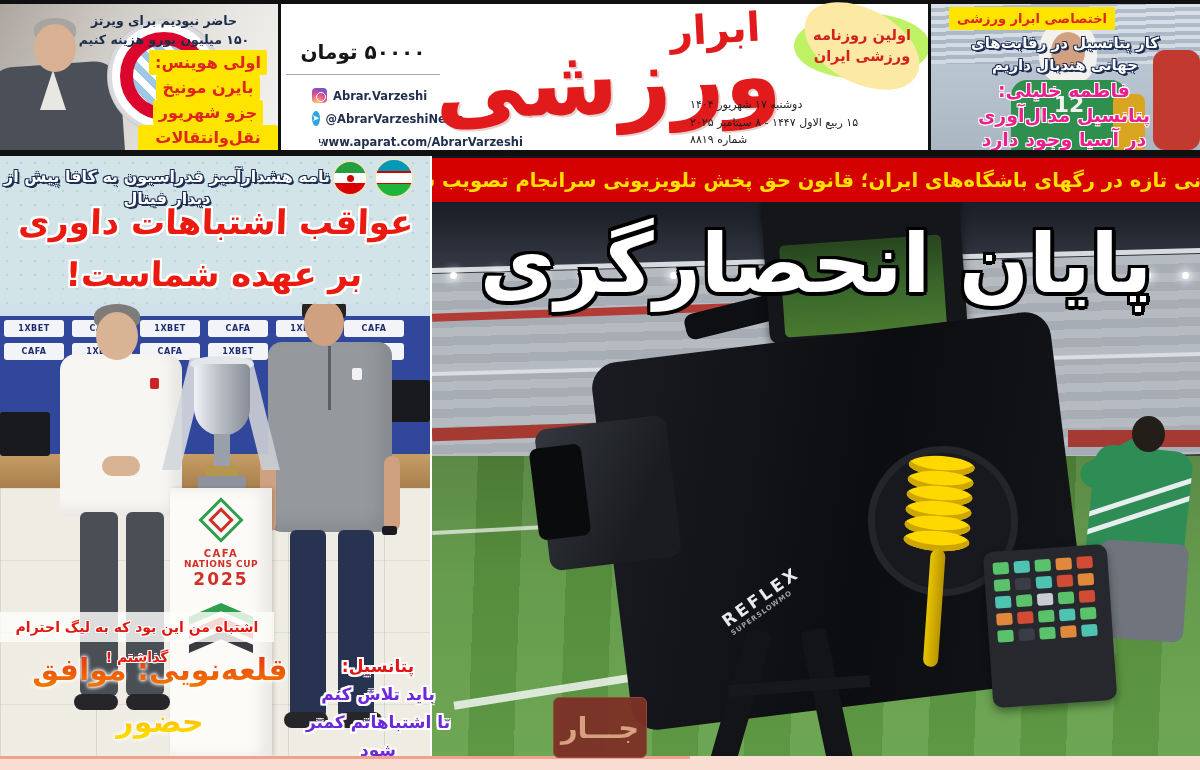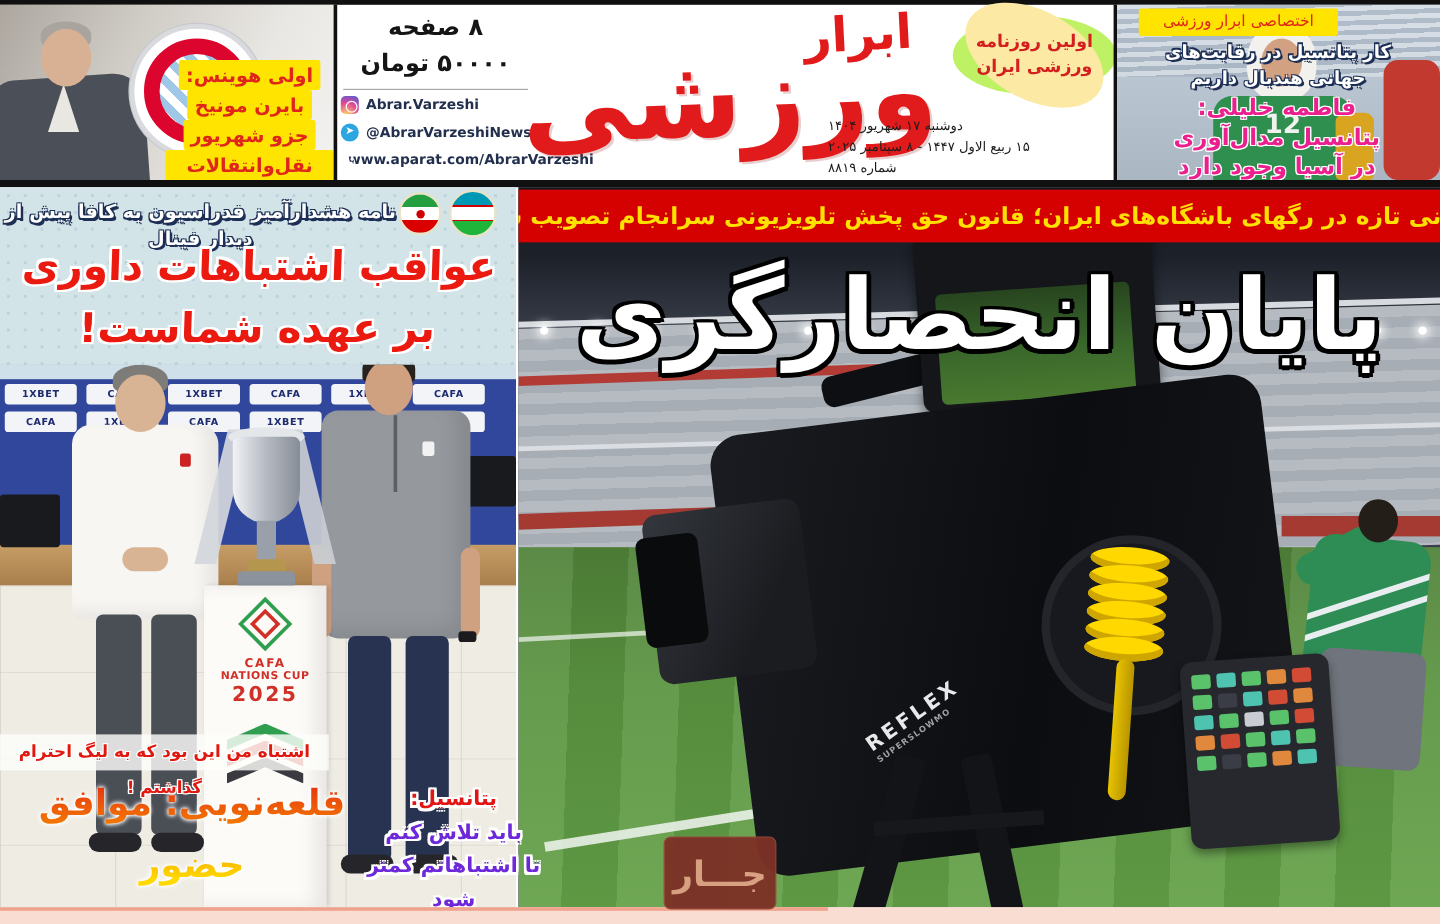--- a/index.html
+++ b/index.html
@@ -264,6 +264,10 @@
     <div class="abs hoeness-head"></div>
     <div class="abs bayern-ring">
       <div class="bayern-ring-inner"></div>
+    </div>
+    <div class="abs bayern-kicker rtl">
+      <div>حاضر نبودیم برای ویرتز</div>
+      <div>۱۵۰ میلیون یورو هزینه کنیم</div>
     </div>
     <div class="abs bayern-headline rtl">
       <div><span>اولی هوینس:</span></div>

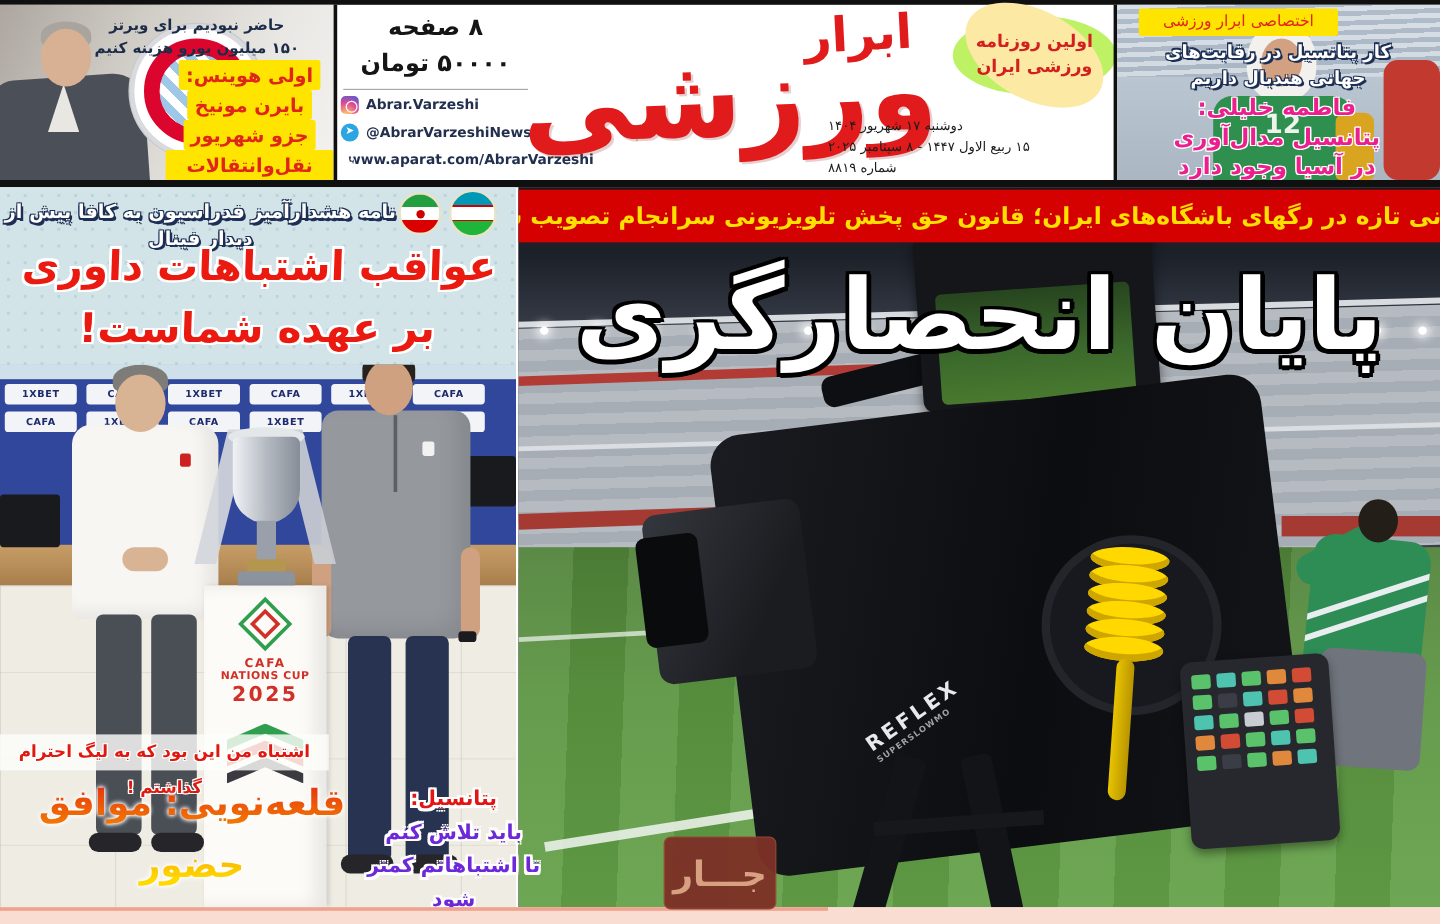--- a/index.html
+++ b/index.html
@@ -279,7 +279,6 @@
 
   <div class="abs vdiv" style="left:278px;"></div>
 
-  <div class="abs pages-txt rtl">۸ صفحه</div>
   <div class="abs price-txt rtl">۵۰۰۰۰ تومان</div>
   <div class="abs price-sep"></div>
   <div class="abs social">

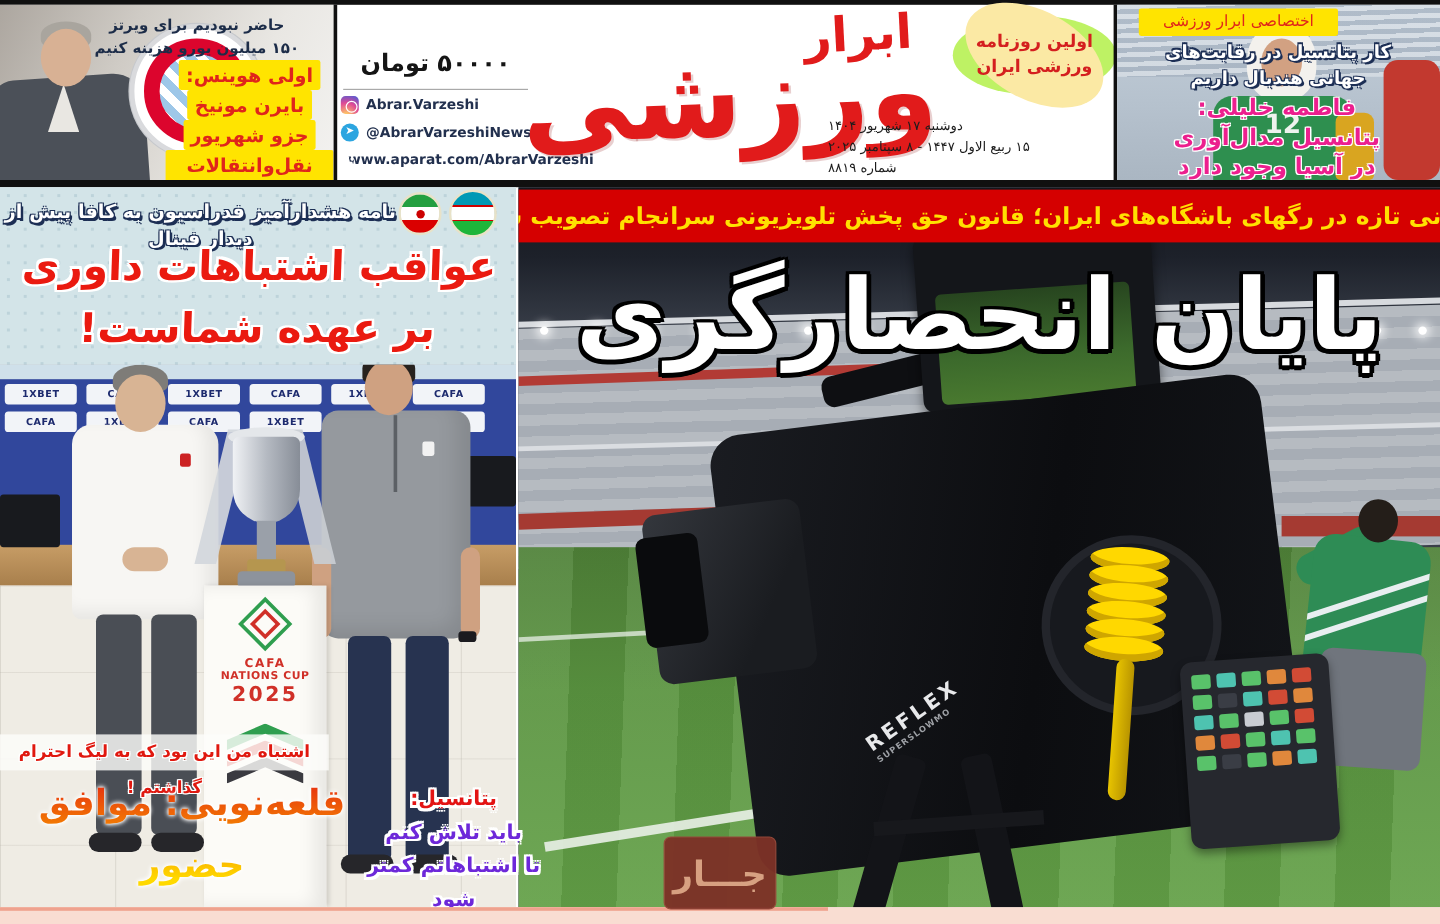--- a/index.html
+++ b/index.html
@@ -80,7 +80,7 @@
   .hand-mascot { left:182px; top:90px; width:32px; height:56px; border-radius:8px 8px 4px 4px; background:#d9a520; }
   .hand-teammate { left:222px; top:46px; width:47px; height:100px; border-radius:12px; background:#c2392f; }
   .hand-tag { left:18px; top:3px; width:166px; height:23px; background:#ffe400; color:#e0251b;
-    font-weight:normal; font-size:13px; text-align:center; line-height:23px; border-radius:2px; }
+    font-weight:bold; font-size:13px; text-align:center; line-height:23px; border-radius:2px; }
   .hand-kicker { left:2px; top:28px; width:264px; text-align:center; color:#fff; font-weight:bold;
     font-size:15px; line-height:22px; }
   .hand-headline { left:0px; top:74px; width:266px; text-align:center; color:#ec1f8e; font-weight:bold;

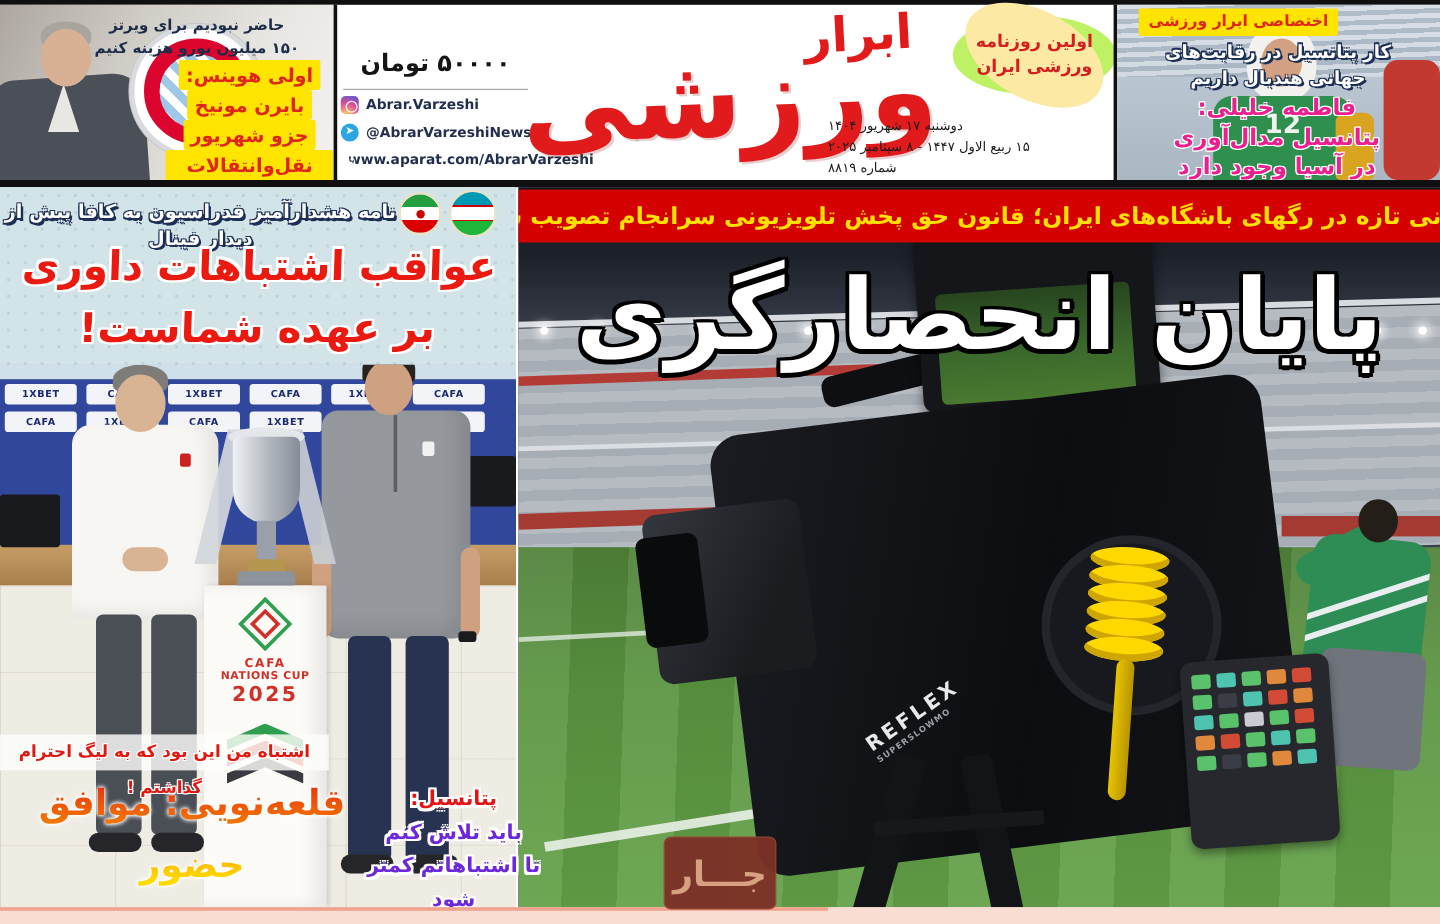--- a/index.html
+++ b/index.html
@@ -42,7 +42,7 @@
   .price-txt  { left:284px; top:40px; width:158px; text-align:center; font-size:20px; font-weight:bold; color:#151515; }
   .price-sep  { left:286px; top:74px; width:154px; height:1px; background:#a9a9a9; }
   .social { left:284px; top:80px; width:176px; }
-  .social-row { display:flex; align-items:flex-start; gap:6px; height:23px; }
+  .social-row { display:flex; align-items:flex-end; gap:6px; height:23px;margin-left:28px; }
   .social-row .txt { font-size:11.5px; font-weight:bold; color:#22304e; white-space:nowrap; }
   .icon-ig { width:15px; height:15px; border-radius:4px;
     background:radial-gradient(circle at 30% 110%,#fdc468 10%,#df4996 55%,#3f5ddb 100%); position:relative; }

